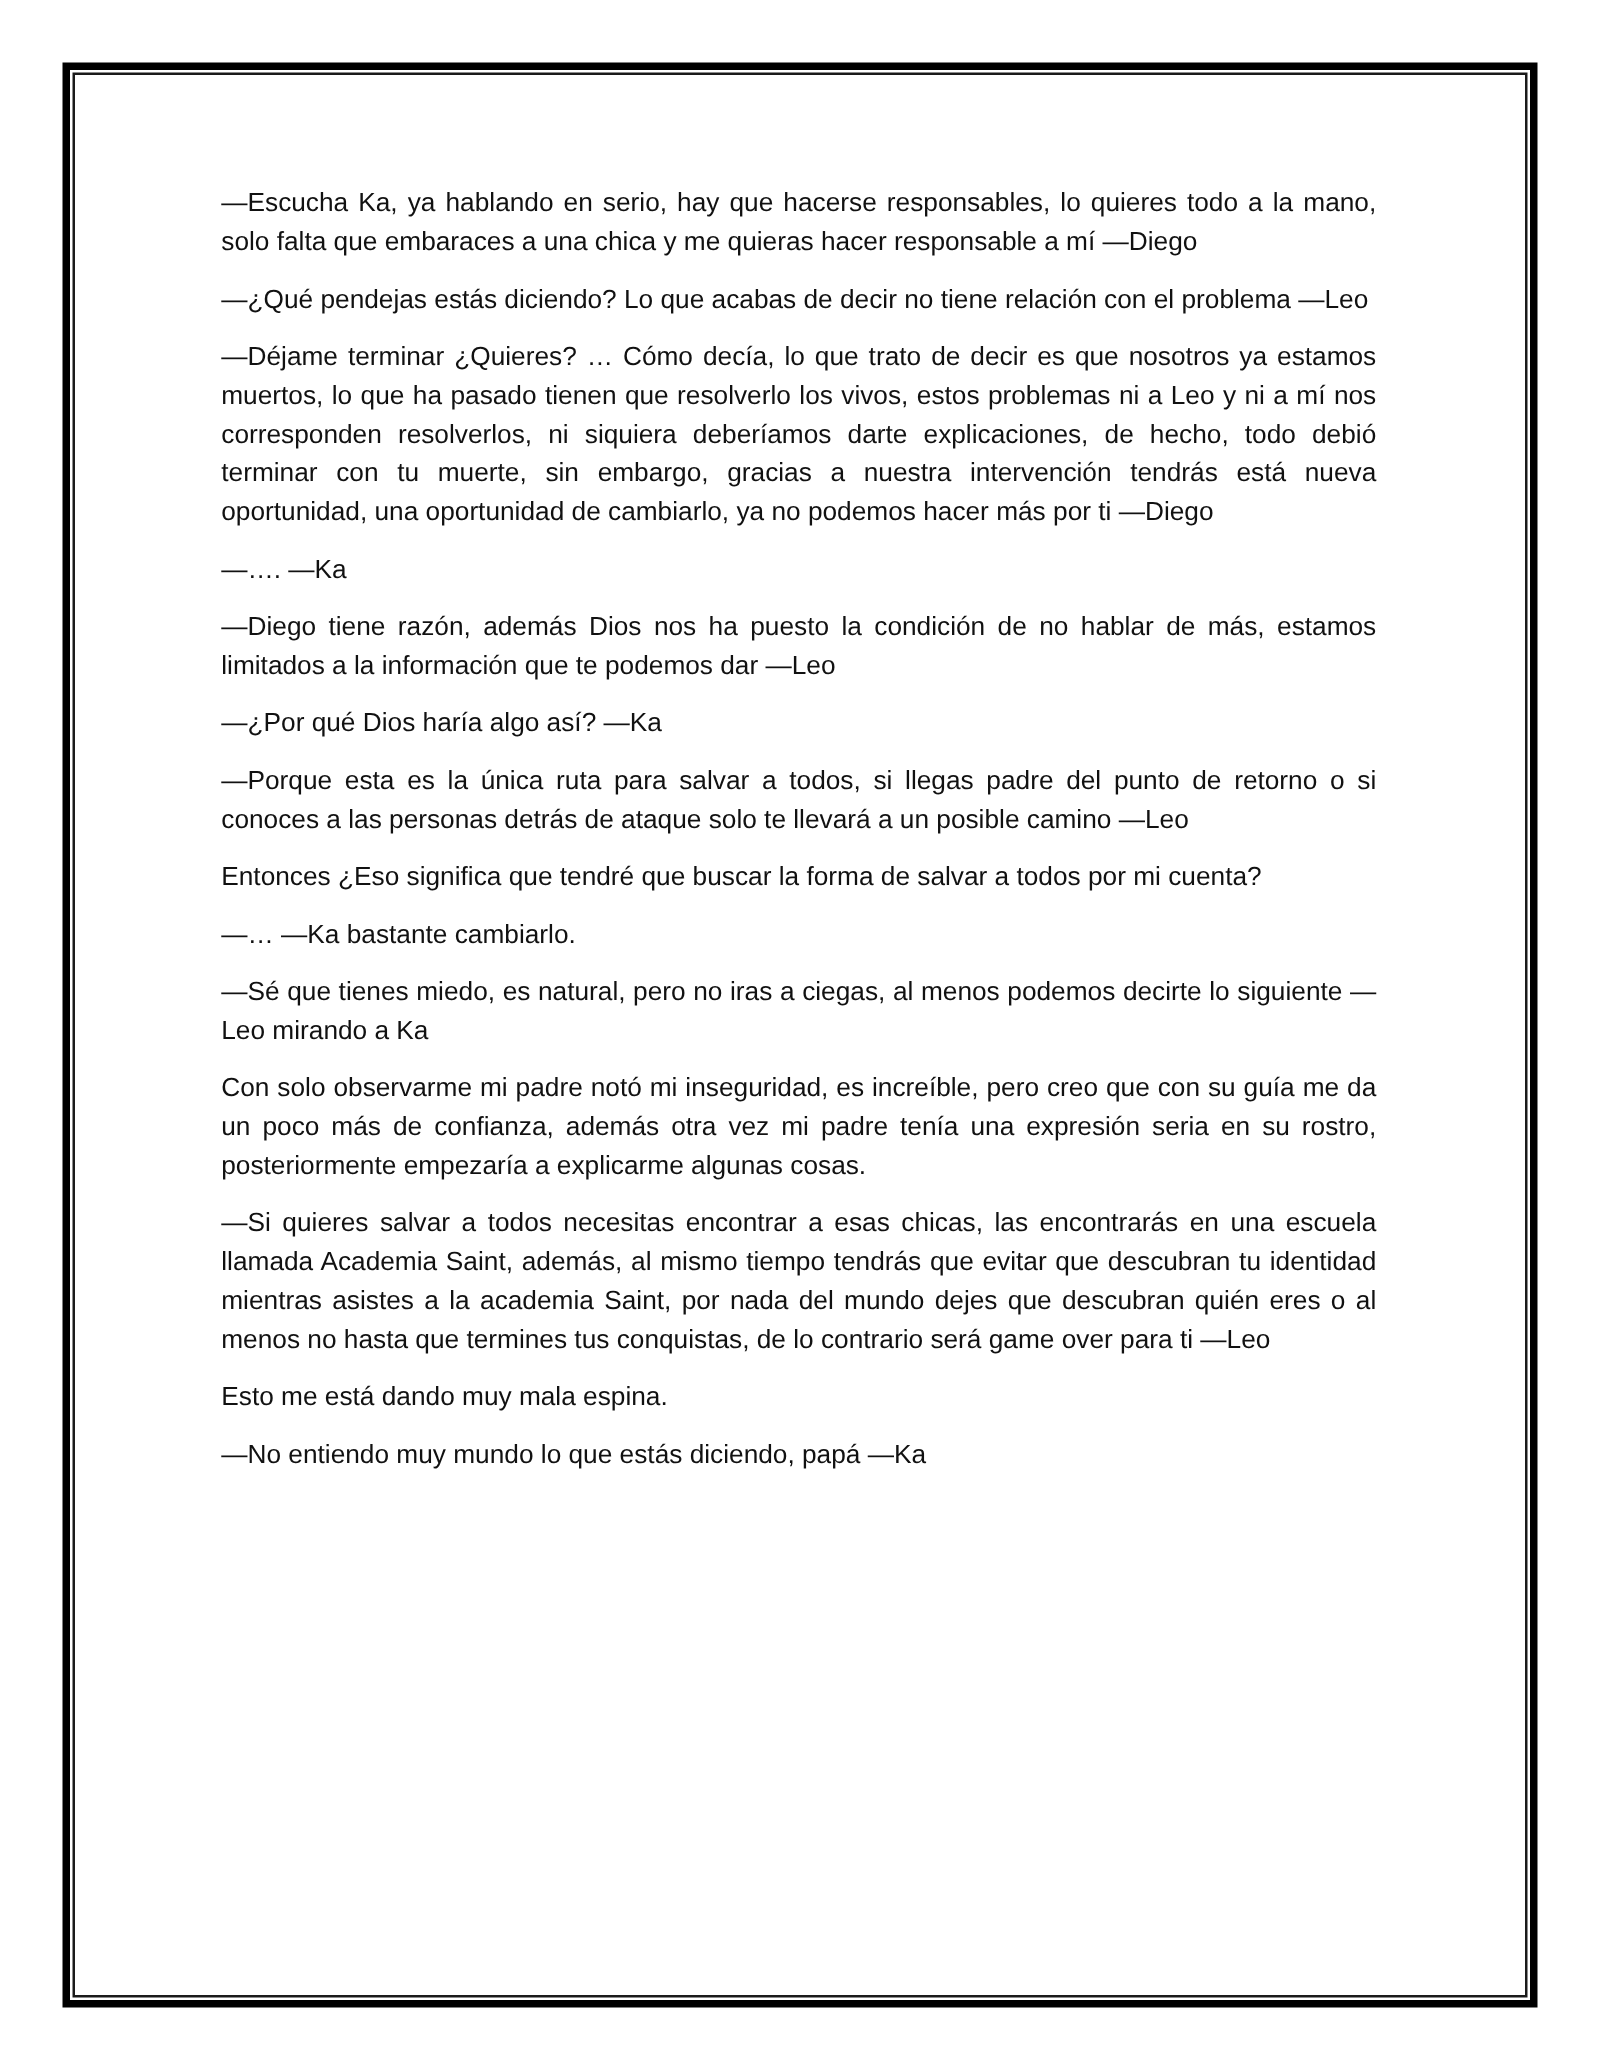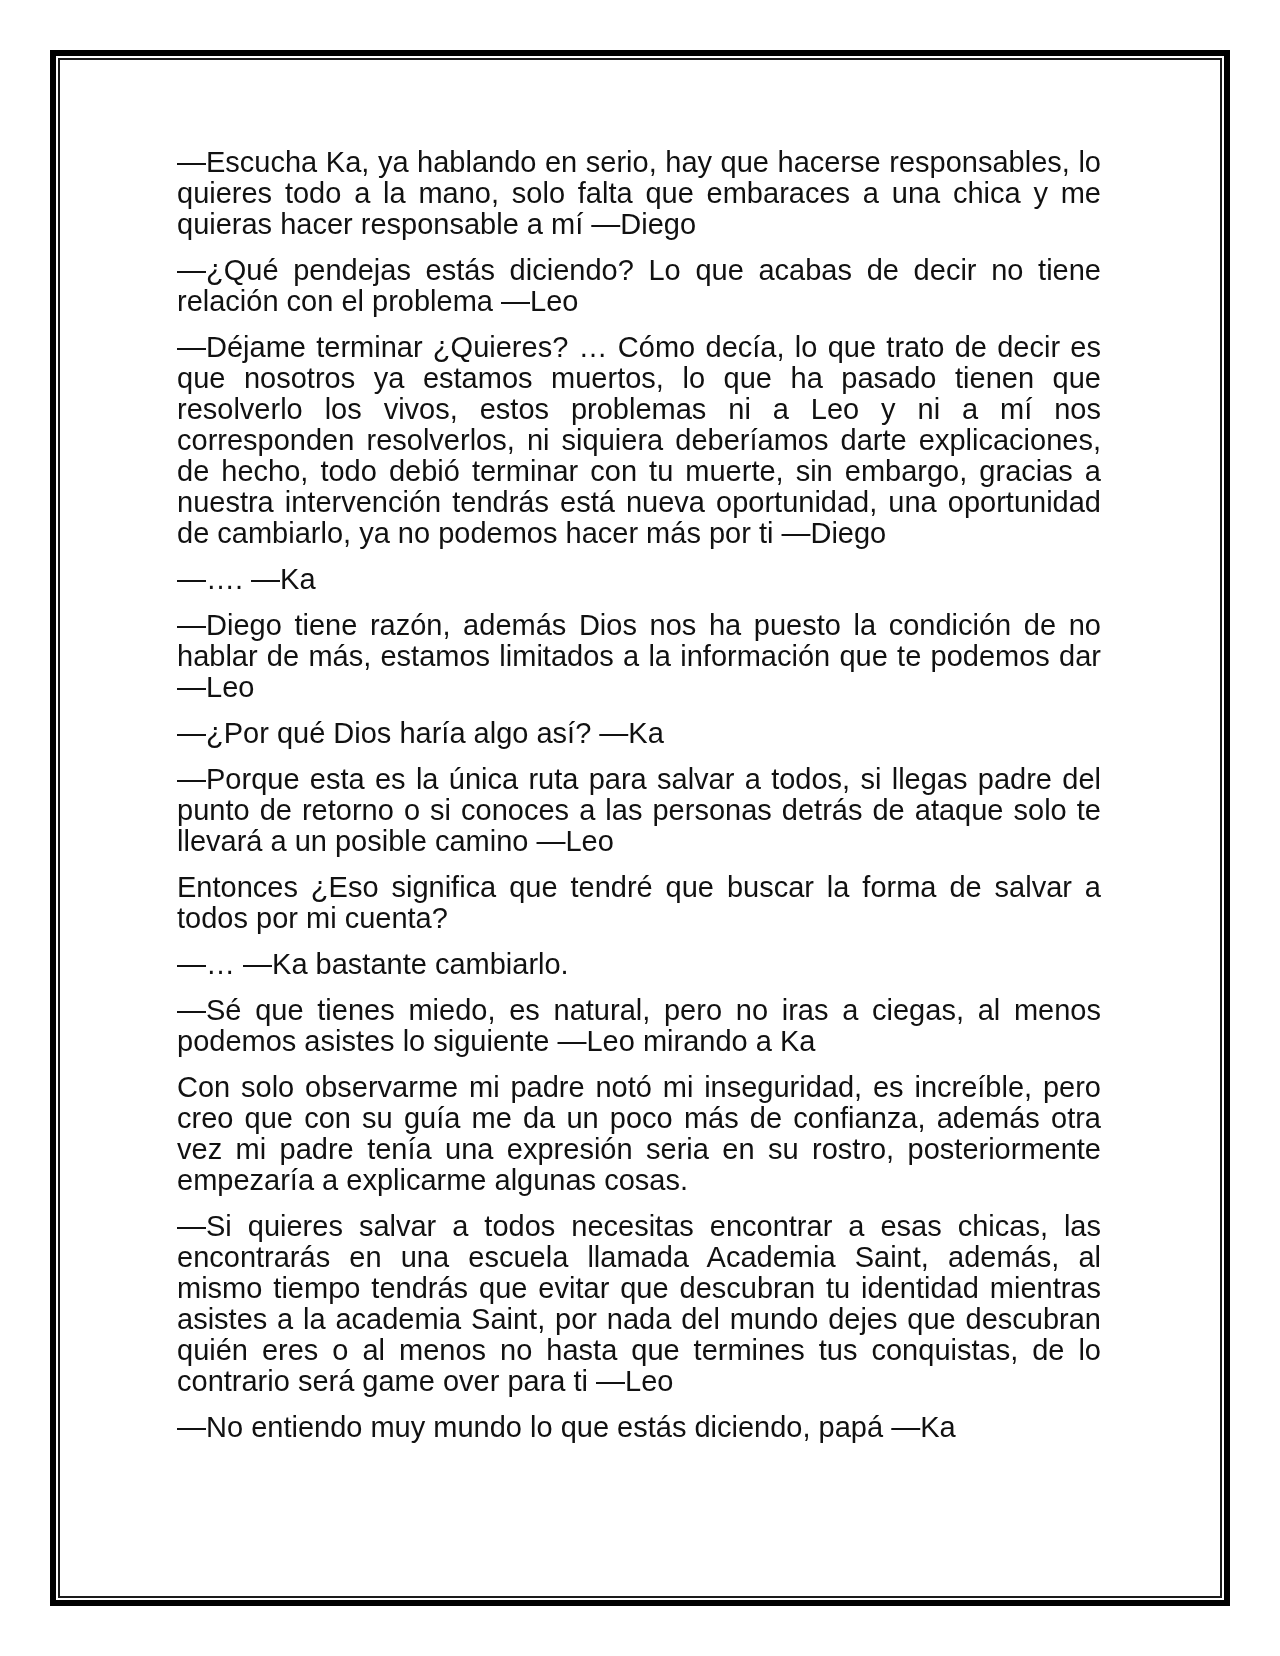--- a/index.html
+++ b/index.html
@@ -38,7 +38,7 @@
       top: 147px;
       width: 924px;
       font-family: "Liberation Sans", sans-serif;
-      font-size: 29px;
+      font-size: 21px;
       line-height: 31px;
       color: #111111;
       text-align: justify;

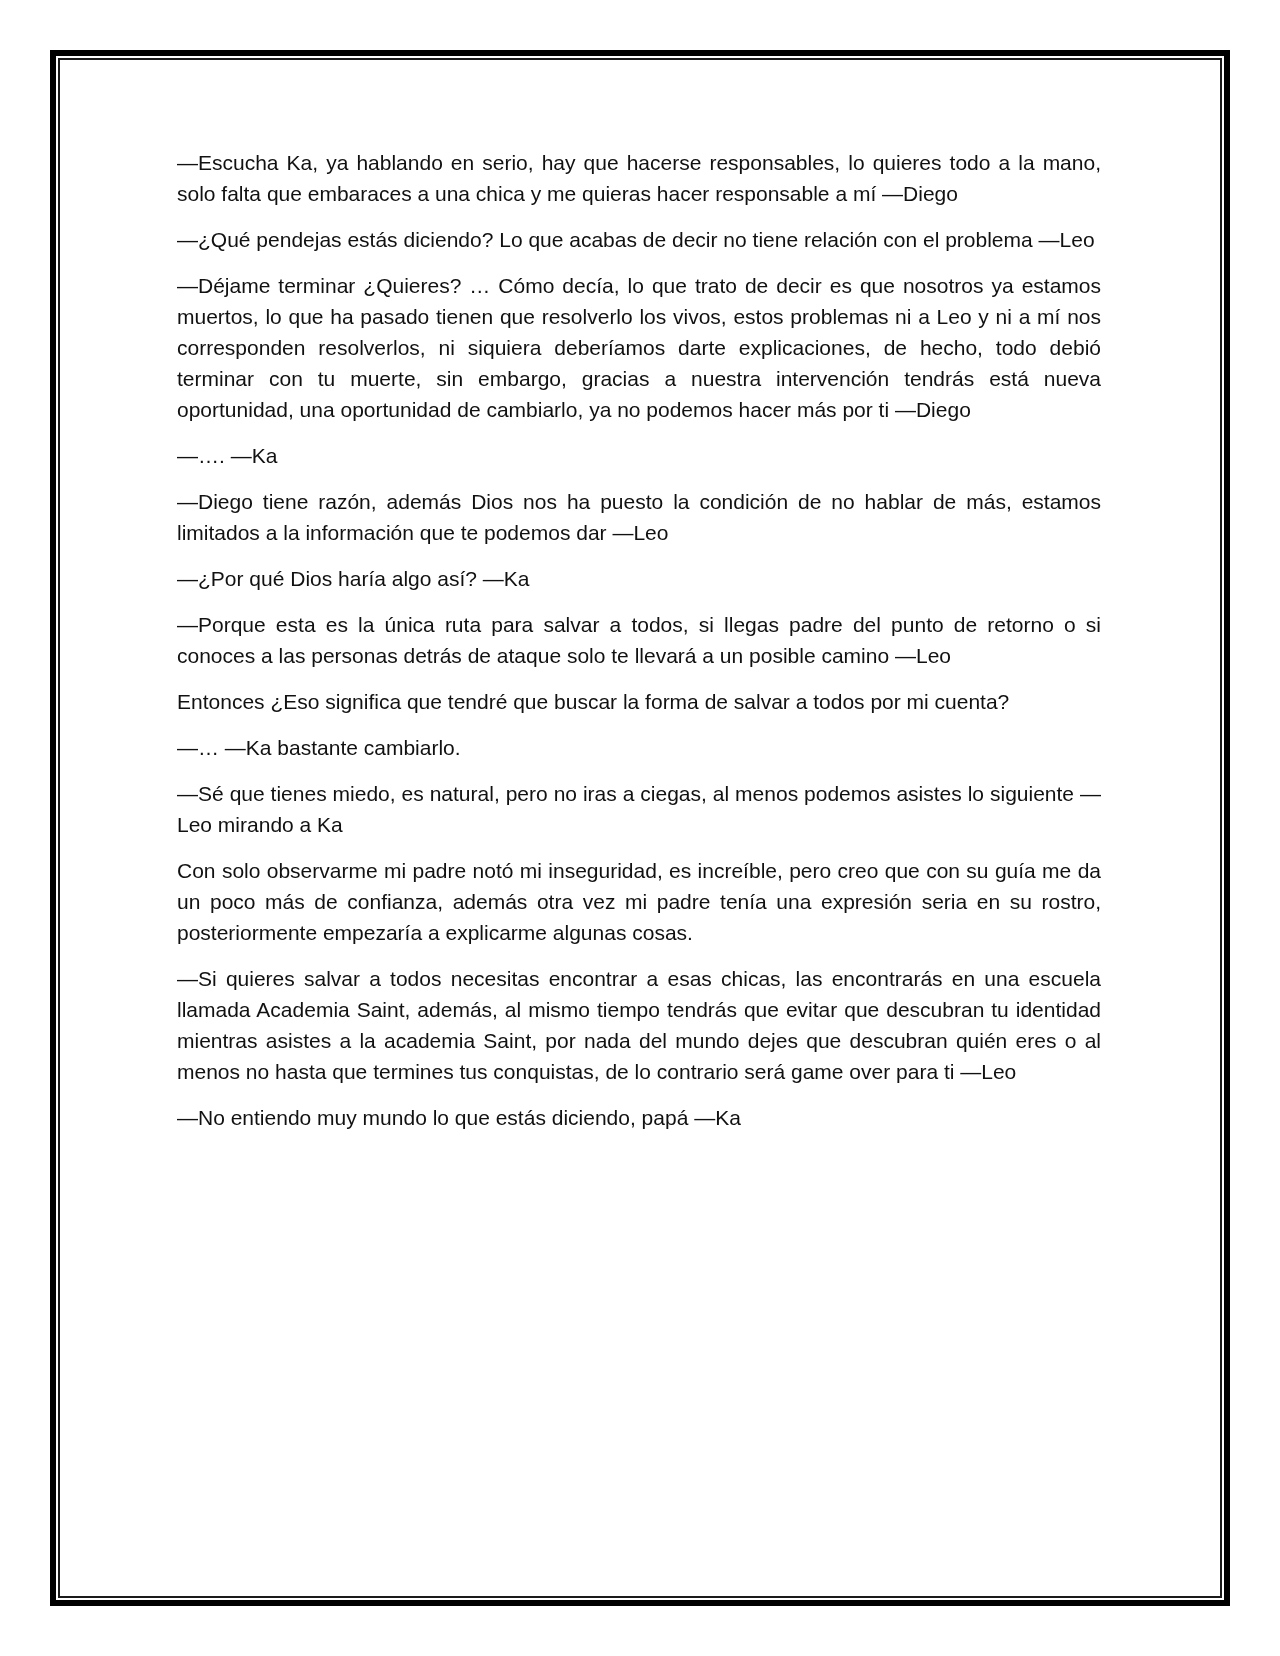--- a/index.html
+++ b/index.html
@@ -65,7 +65,7 @@
   <p>—Porque esta es la única ruta para salvar a todos, si llegas padre del punto de retorno o si conoces a las personas detrás de ataque solo te llevará a un posible camino —Leo</p>
   <p>Entonces ¿Eso significa que tendré que buscar la forma de salvar a todos por mi cuenta?</p>
   <p>—… —Ka bastante cambiarlo.</p>
-  <p>—Sé que tienes miedo, es natural, pero no iras a ciegas, al menos podemos asistes lo siguiente —Leo mirando a Ka</p>
+  <p>—Sé que tienes miedo, es natural, pero no iras a ciegas, al menos podemos decirte lo siguiente —Leo mirando a Ka</p>
   <p>Con solo observarme mi padre notó mi inseguridad, es increíble, pero creo que con su guía me da un poco más de confianza, además otra vez mi padre tenía una expresión seria en su rostro, posteriormente empezaría a explicarme algunas cosas.</p>
   <p>—Si quieres salvar a todos necesitas encontrar a esas chicas, las encontrarás en una escuela llamada Academia Saint, además, al mismo tiempo tendrás que evitar que descubran tu identidad mientras asistes a la academia Saint, por nada del mundo dejes que descubran quién eres o al menos no hasta que termines tus conquistas, de lo contrario será game over para ti —Leo</p>
   <p>—No entiendo muy mundo lo que estás diciendo, papá —Ka</p>

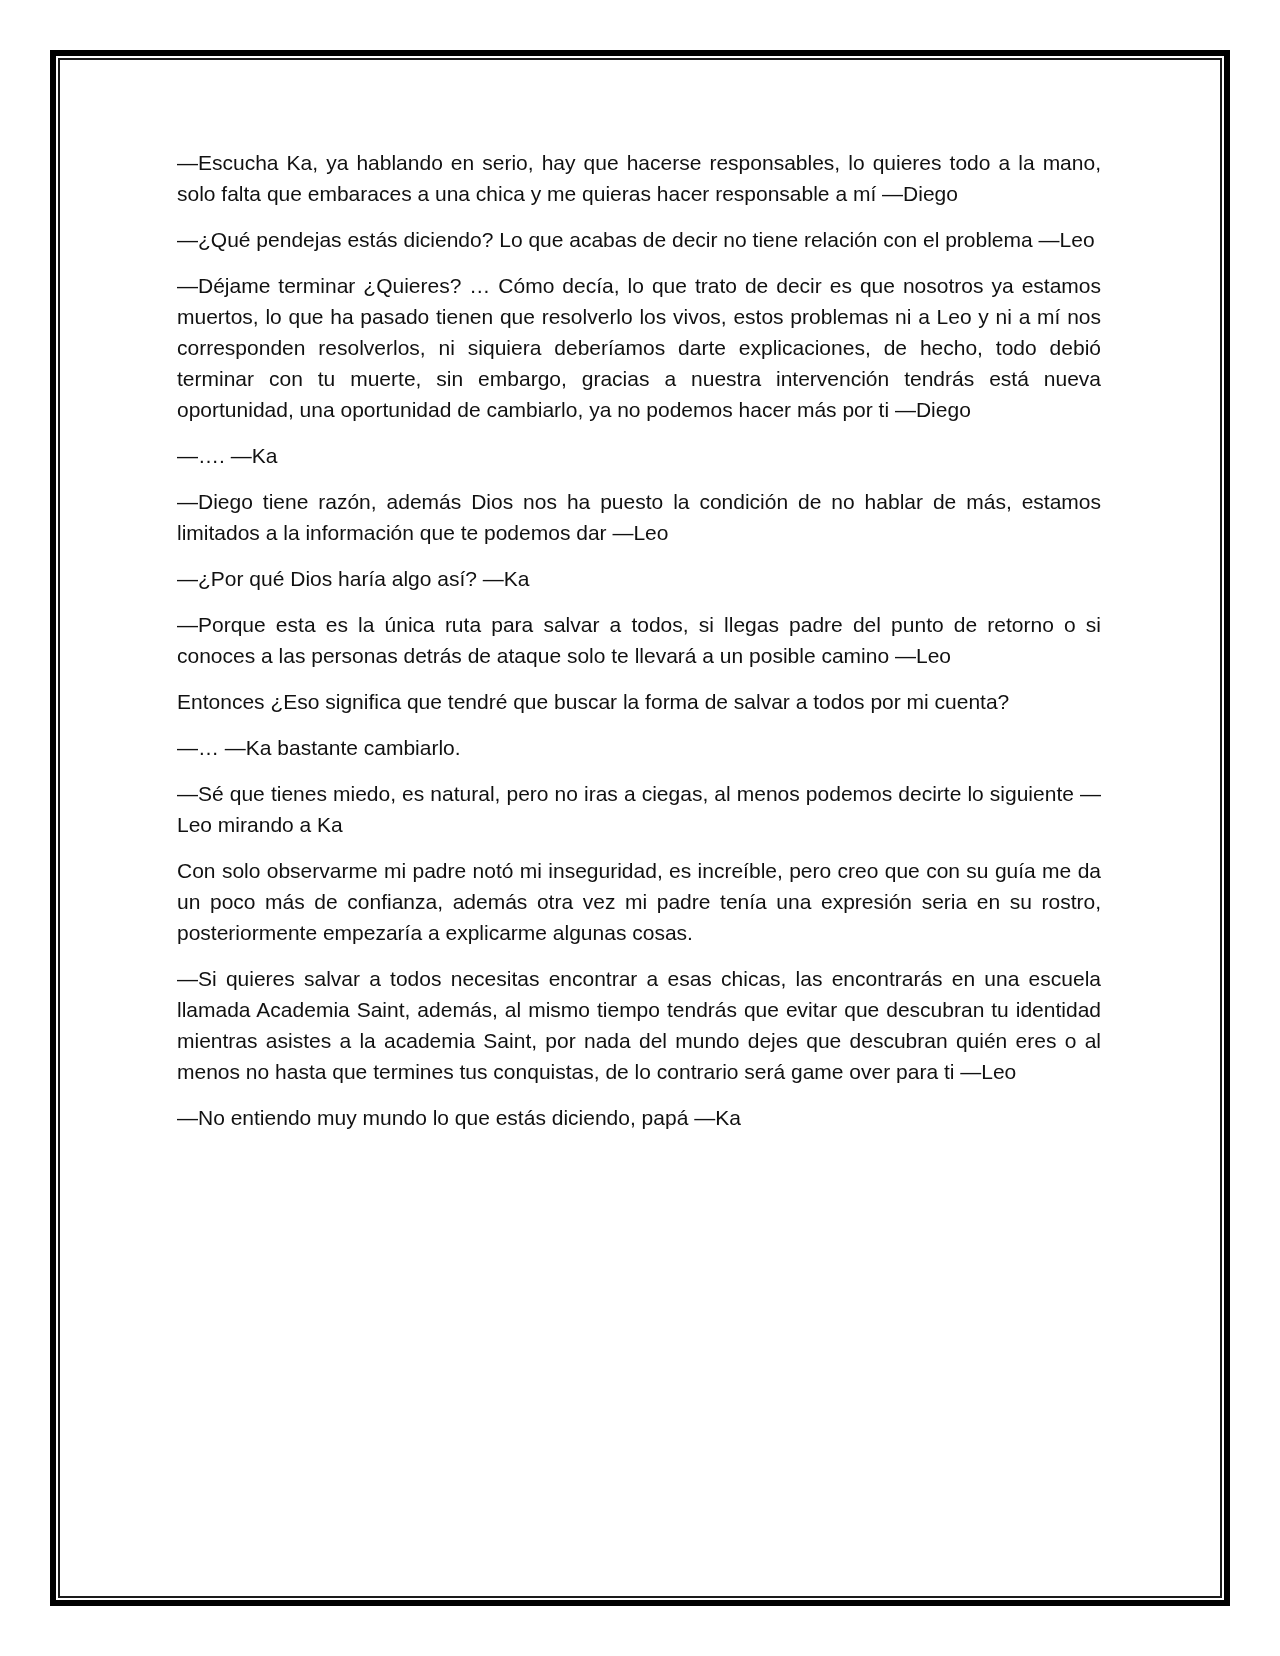--- a/index.html
+++ b/index.html
@@ -68,6 +68,7 @@
   <p>—Sé que tienes miedo, es natural, pero no iras a ciegas, al menos podemos decirte lo siguiente —Leo mirando a Ka</p>
   <p>Con solo observarme mi padre notó mi inseguridad, es increíble, pero creo que con su guía me da un poco más de confianza, además otra vez mi padre tenía una expresión seria en su rostro, posteriormente empezaría a explicarme algunas cosas.</p>
   <p>—Si quieres salvar a todos necesitas encontrar a esas chicas, las encontrarás en una escuela llamada Academia Saint, además, al mismo tiempo tendrás que evitar que descubran tu identidad mientras asistes a la academia Saint, por nada del mundo dejes que descubran quién eres o al menos no hasta que termines tus conquistas, de lo contrario será game over para ti —Leo</p>
+  <p>Esto me está dando muy mala espina.</p>
   <p>—No entiendo muy mundo lo que estás diciendo, papá —Ka</p>
 </div>
 

